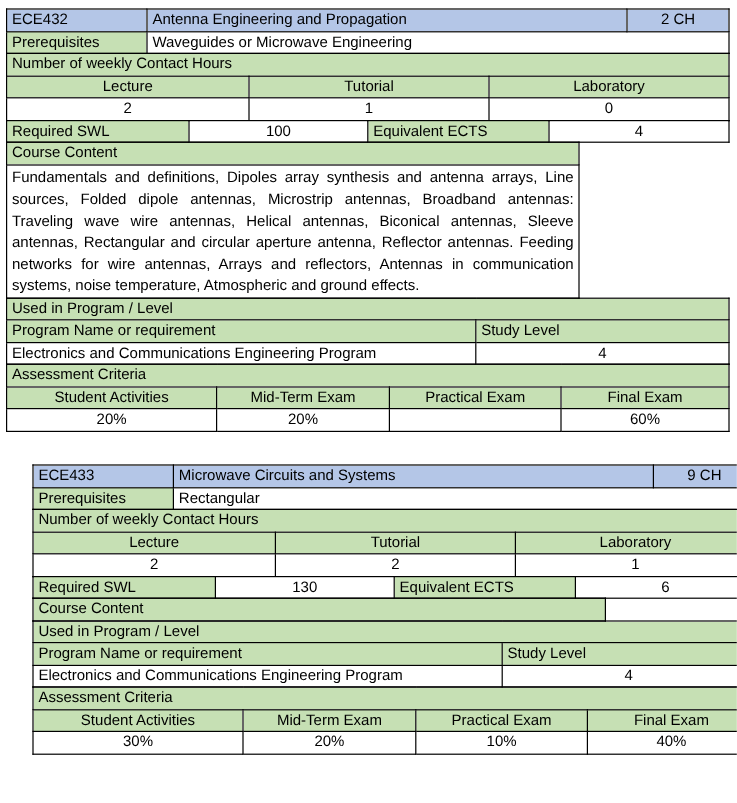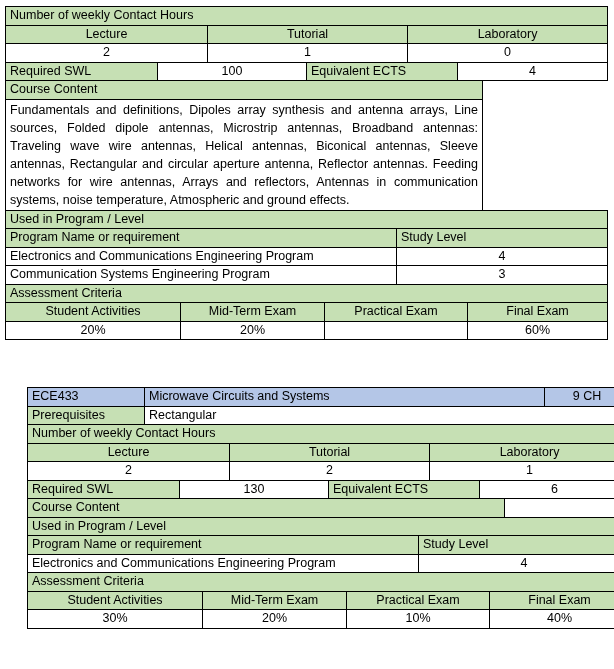--- a/index.html
+++ b/index.html
@@ -21,6 +21,24 @@
 <body>
 
 <div class="course" id="course-1">
+  <table>
+    <colgroup>
+        <col style="width:117px">
+        <col style="width:400px">
+        <col style="width:85px">
+      </colgroup>
+    <tbody>
+        <tr>
+      <td class="blue">ECE432</td>
+      <td class="blue">Antenna Engineering and Propagation</td>
+      <td class="blue center">2 CH</td>
+    </tr>
+    <tr>
+      <td class="green">Prerequisites</td>
+      <td class="white" colspan="2">Waveguides or Microwave Engineering</td>
+    </tr>
+  </tbody>
+    </table>
   <table style="margin-top:-1px">
     <colgroup>
         <col style="width:202px">

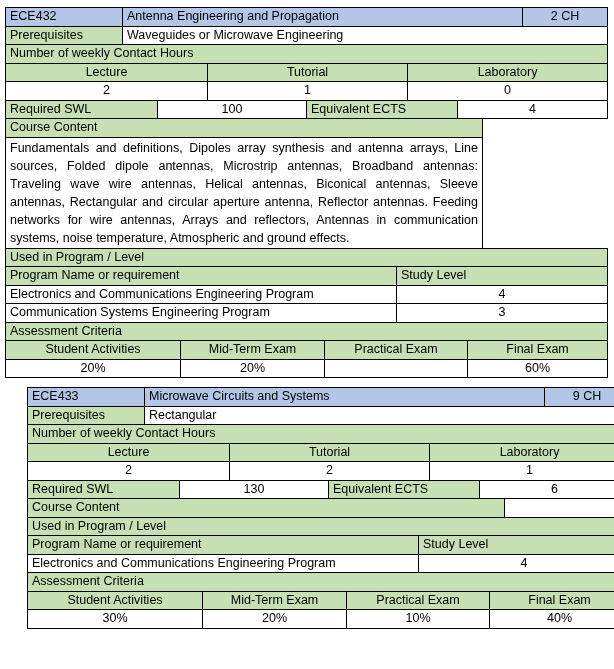--- a/index.html
+++ b/index.html
@@ -104,10 +104,6 @@
       <td class="white">Electronics and Communications Engineering Program</td>
       <td class="white center">4</td>
     </tr>
-    <tr>
-      <td class="white">Communication Systems Engineering Program</td>
-      <td class="white center">3</td>
-    </tr>
   </tbody>
     </table>
   <table style="margin-top:-1px">

